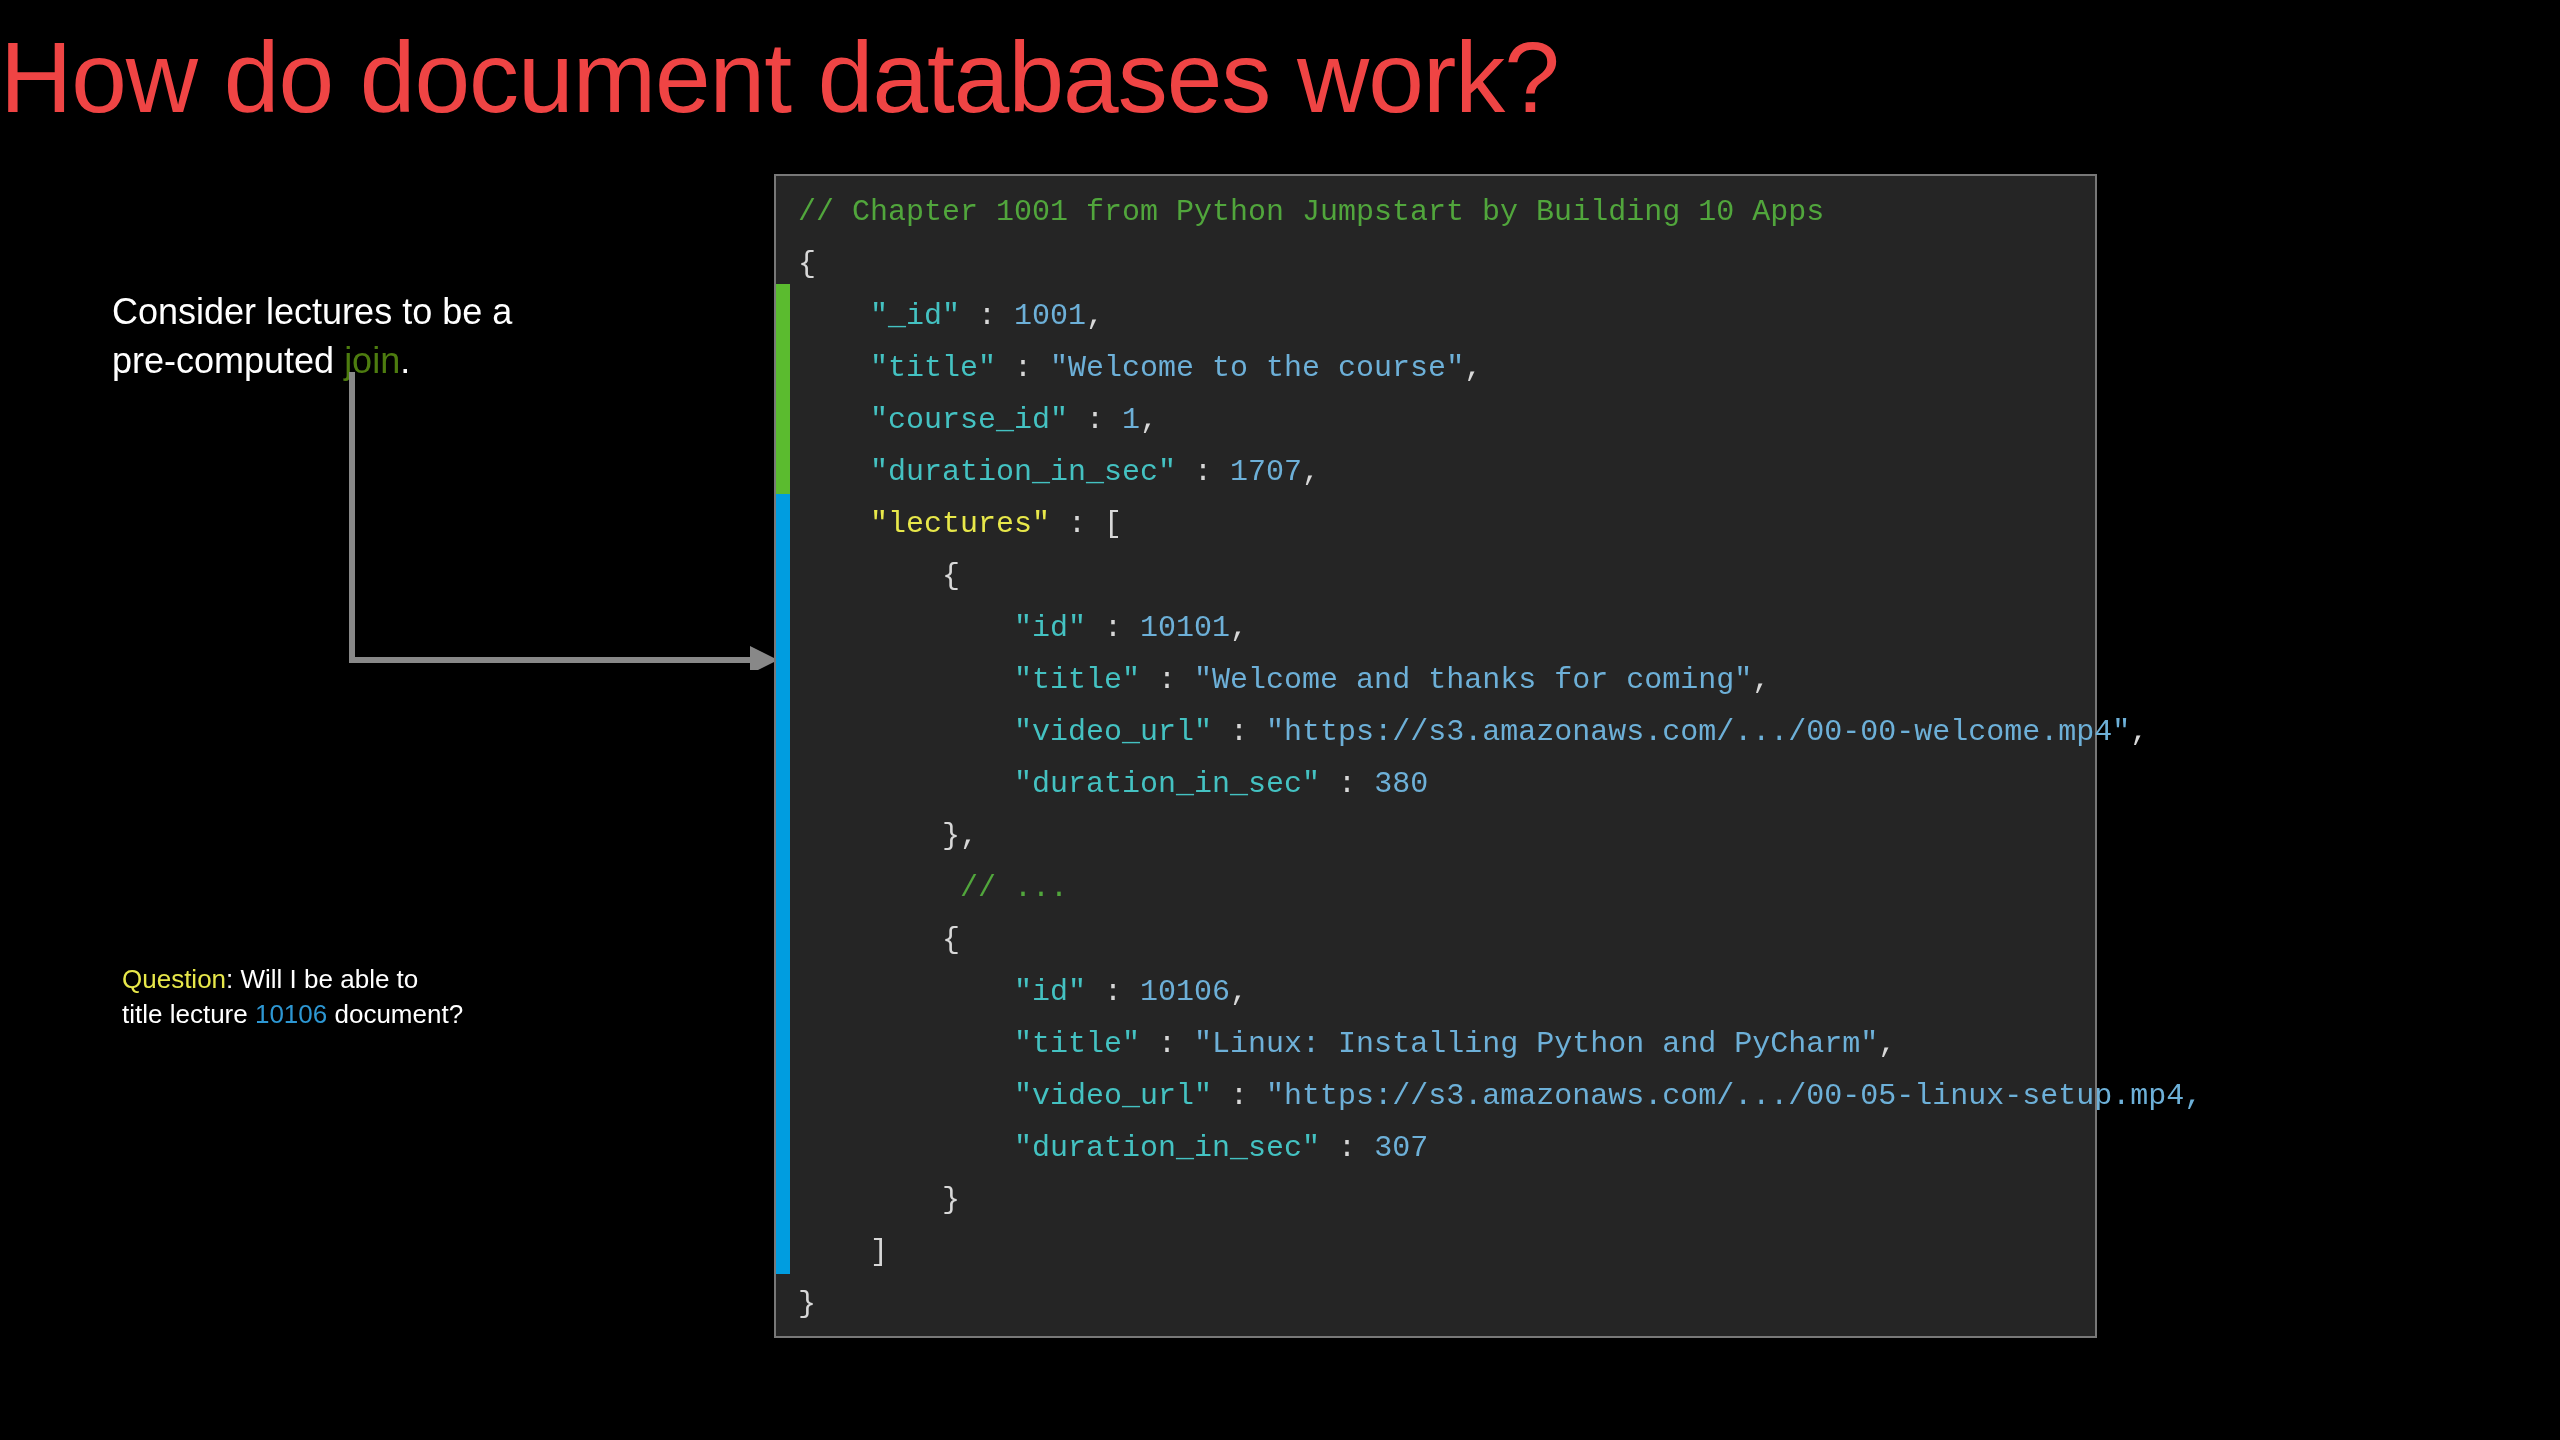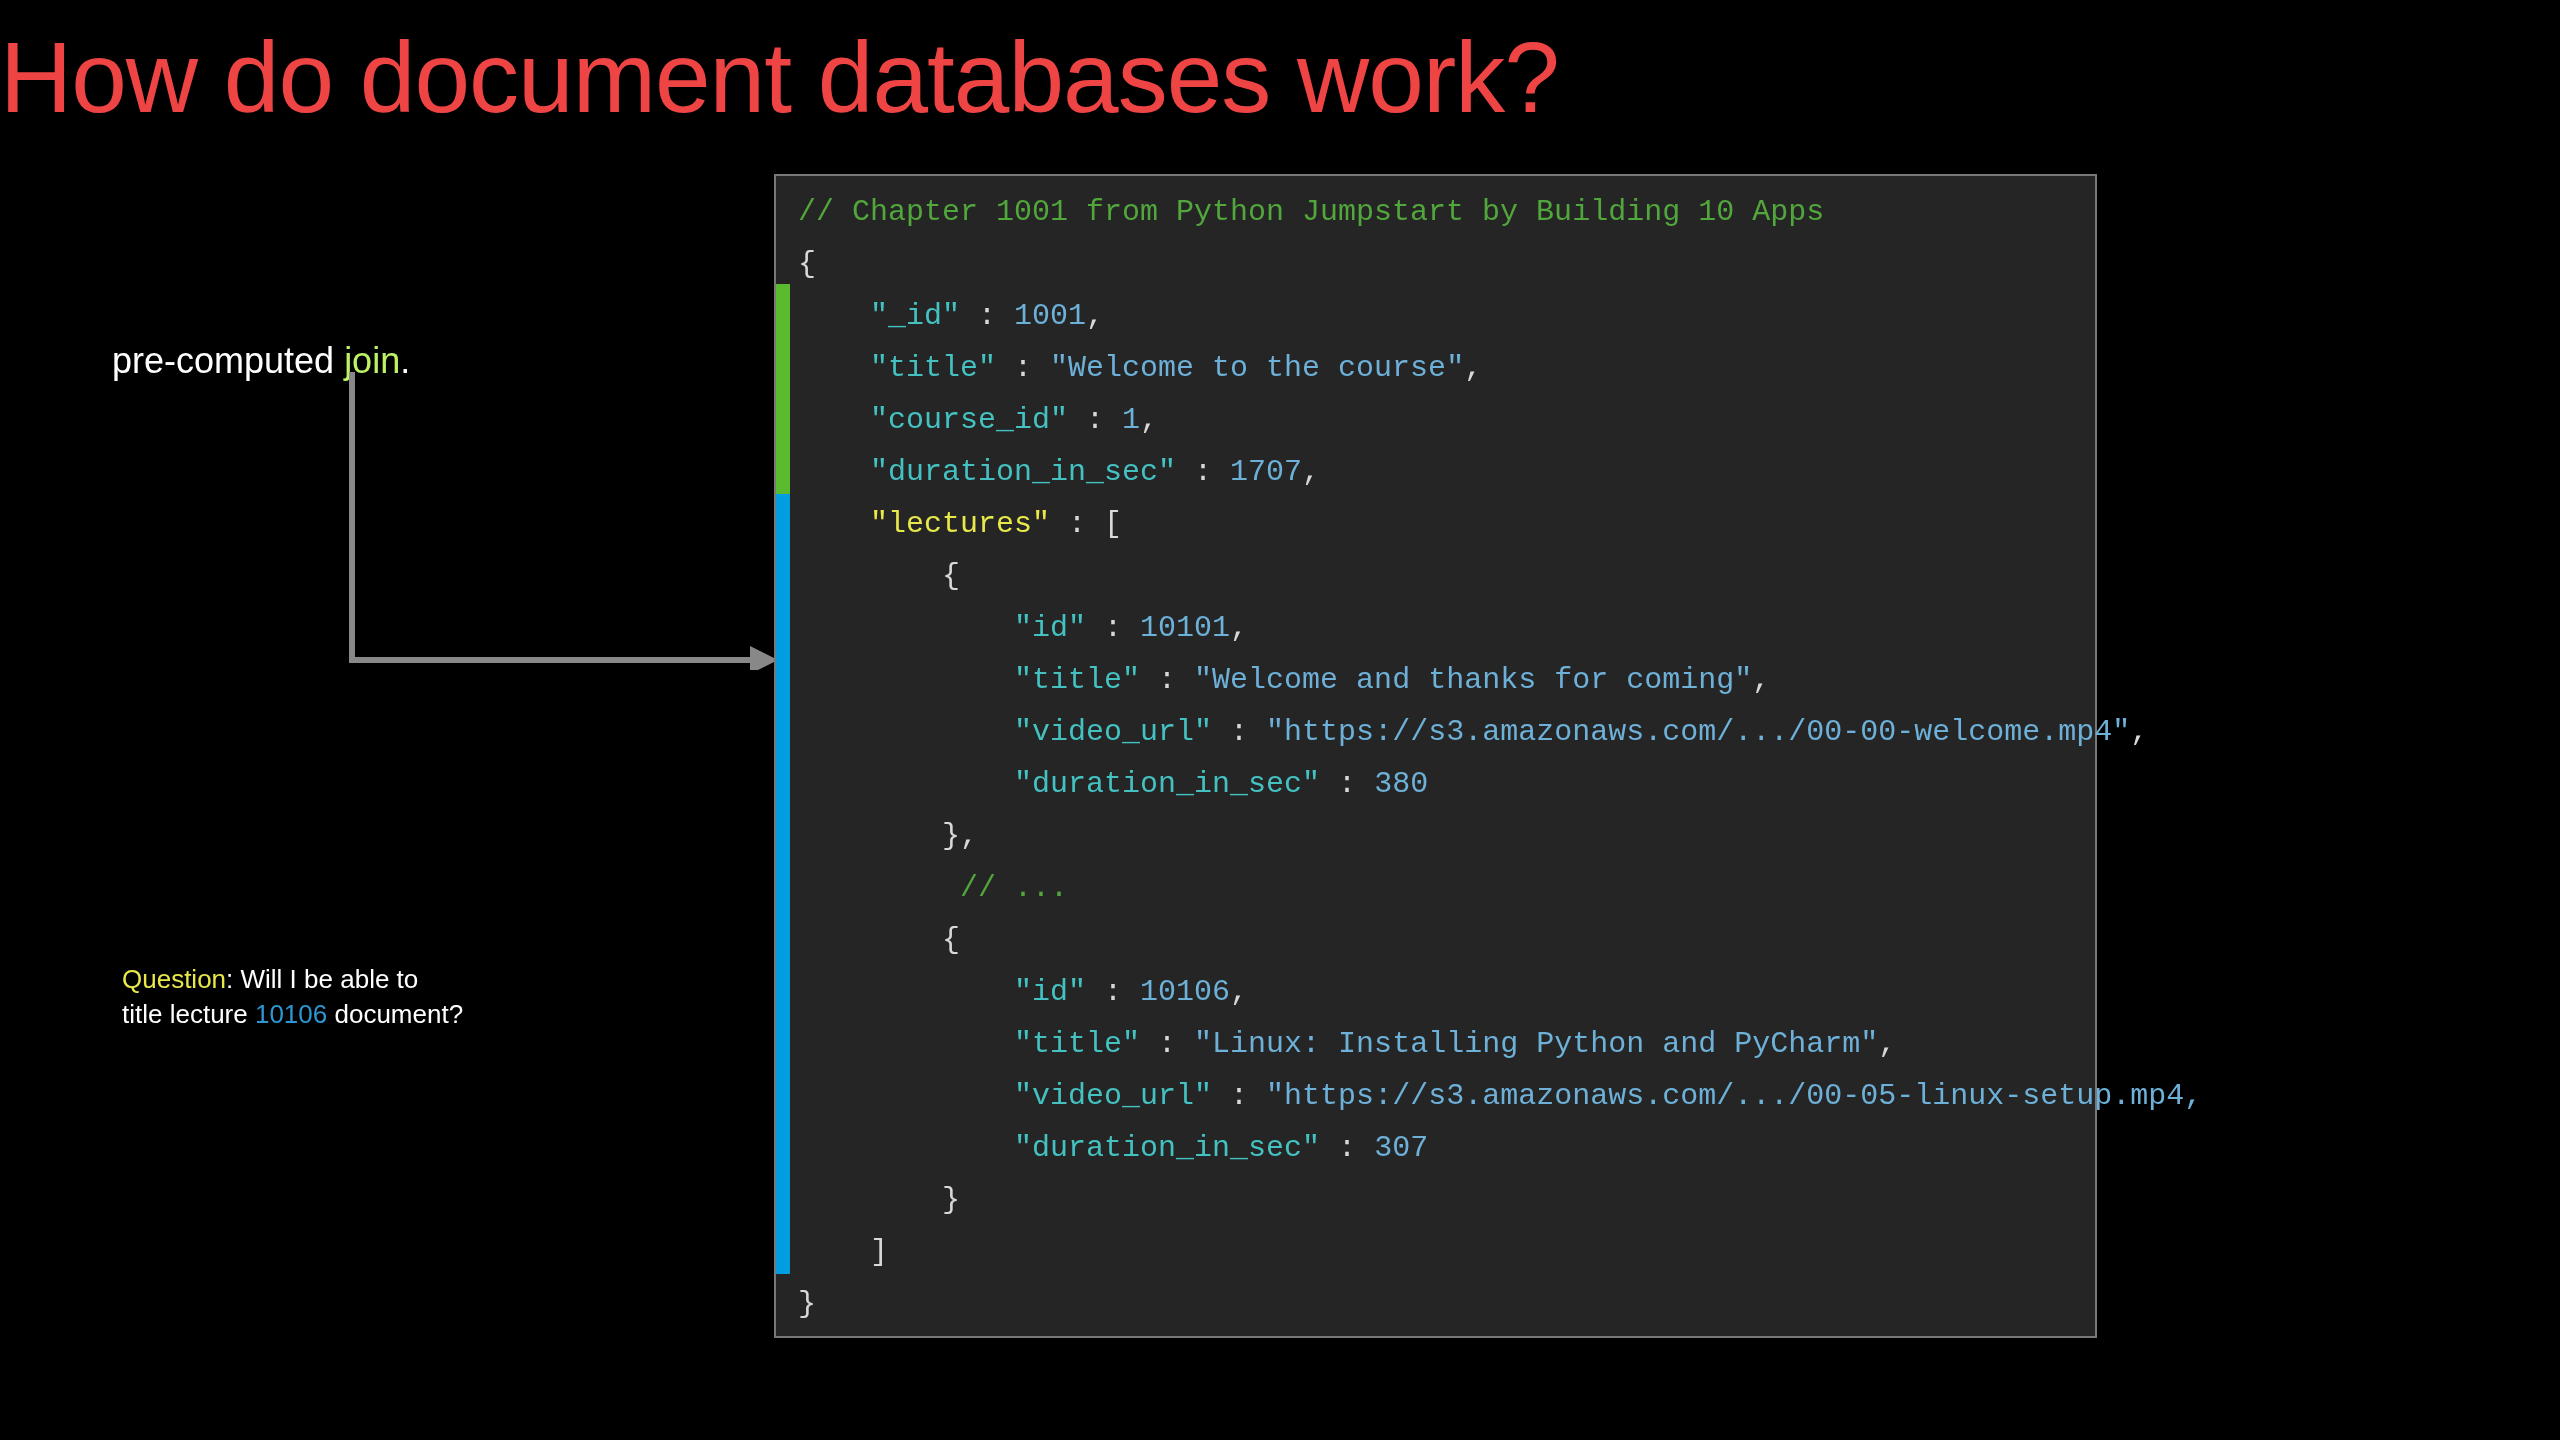--- a/index.html
+++ b/index.html
@@ -103,7 +103,7 @@
 <div class="title">How do document databases work?</div>
 
 <div class="note1">
-  <br>
+  <span>Consider lectures to be a </span><br>
   <span>pre-computed </span><span class="hl-blue">join</span><span>.</span>
 </div>
 

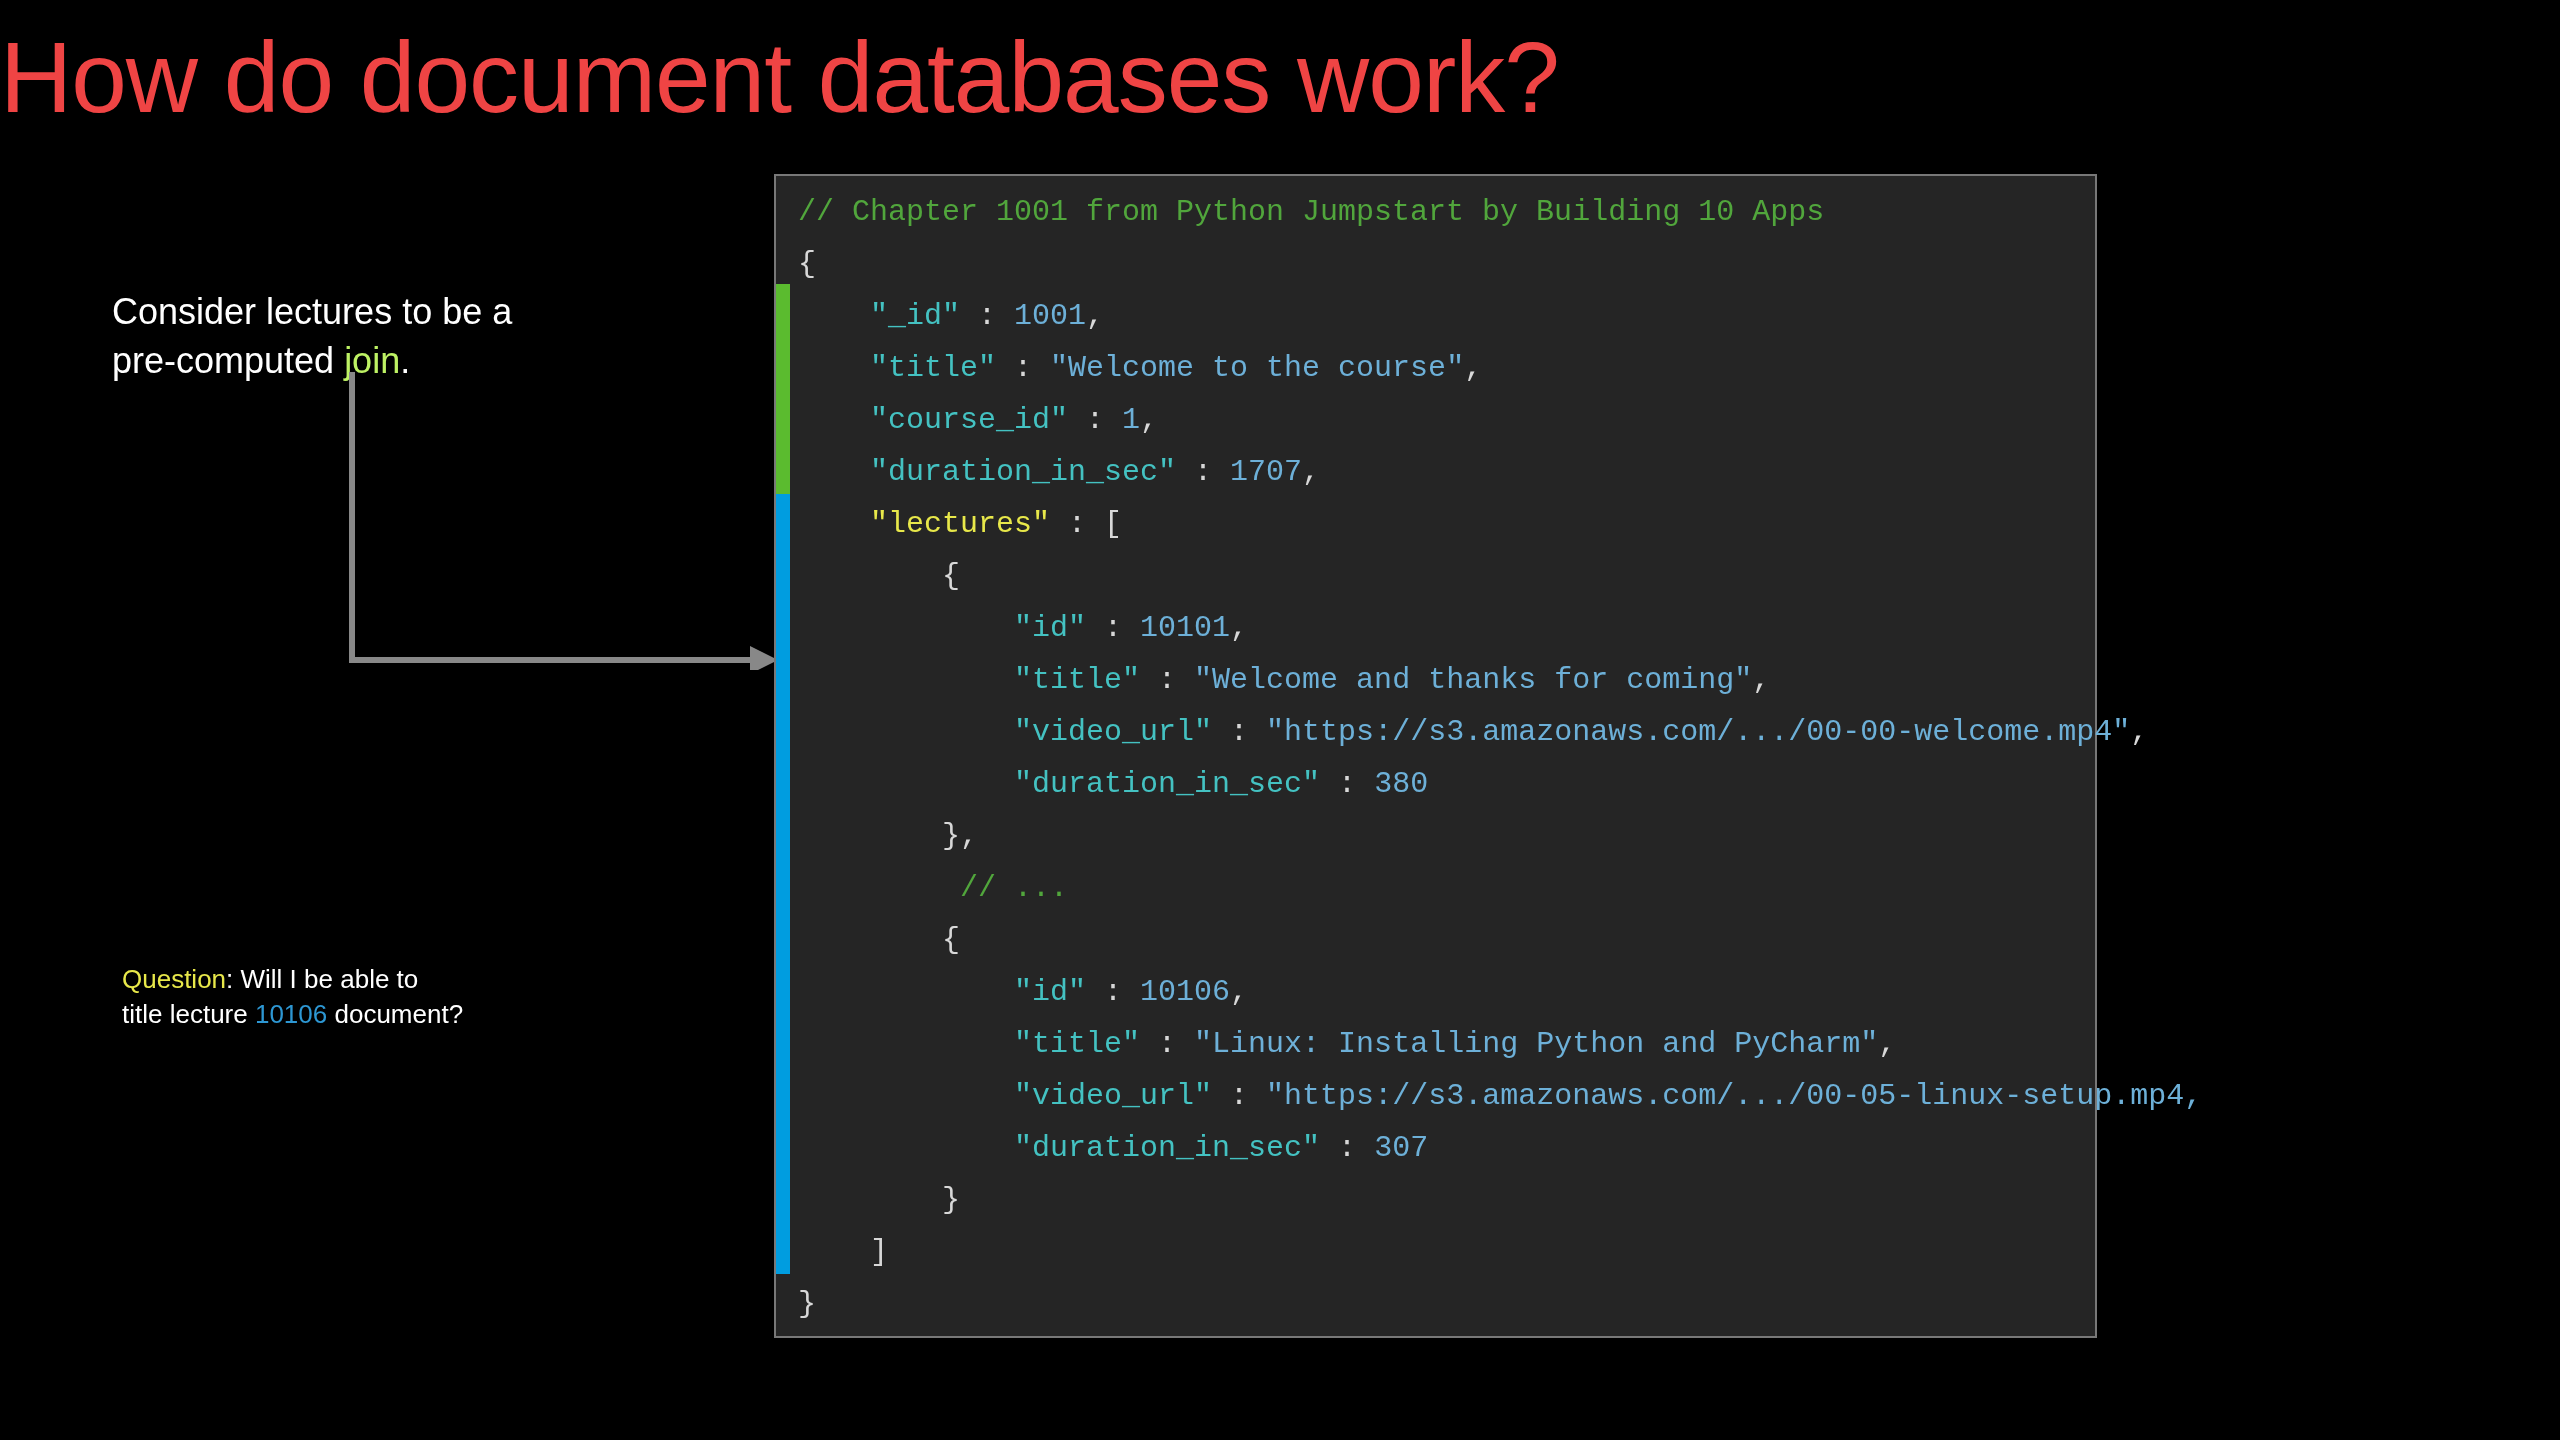--- a/index.html
+++ b/index.html
@@ -32,7 +32,7 @@
       line-height: 1.35;
       color: #fff;
     }
-    .note1 .hl-blue { color: #bef264; }
+    .note1 .hl-blue { color: #4d7c0f; }
     .note2 {
       position: absolute;
       top: 962px;

